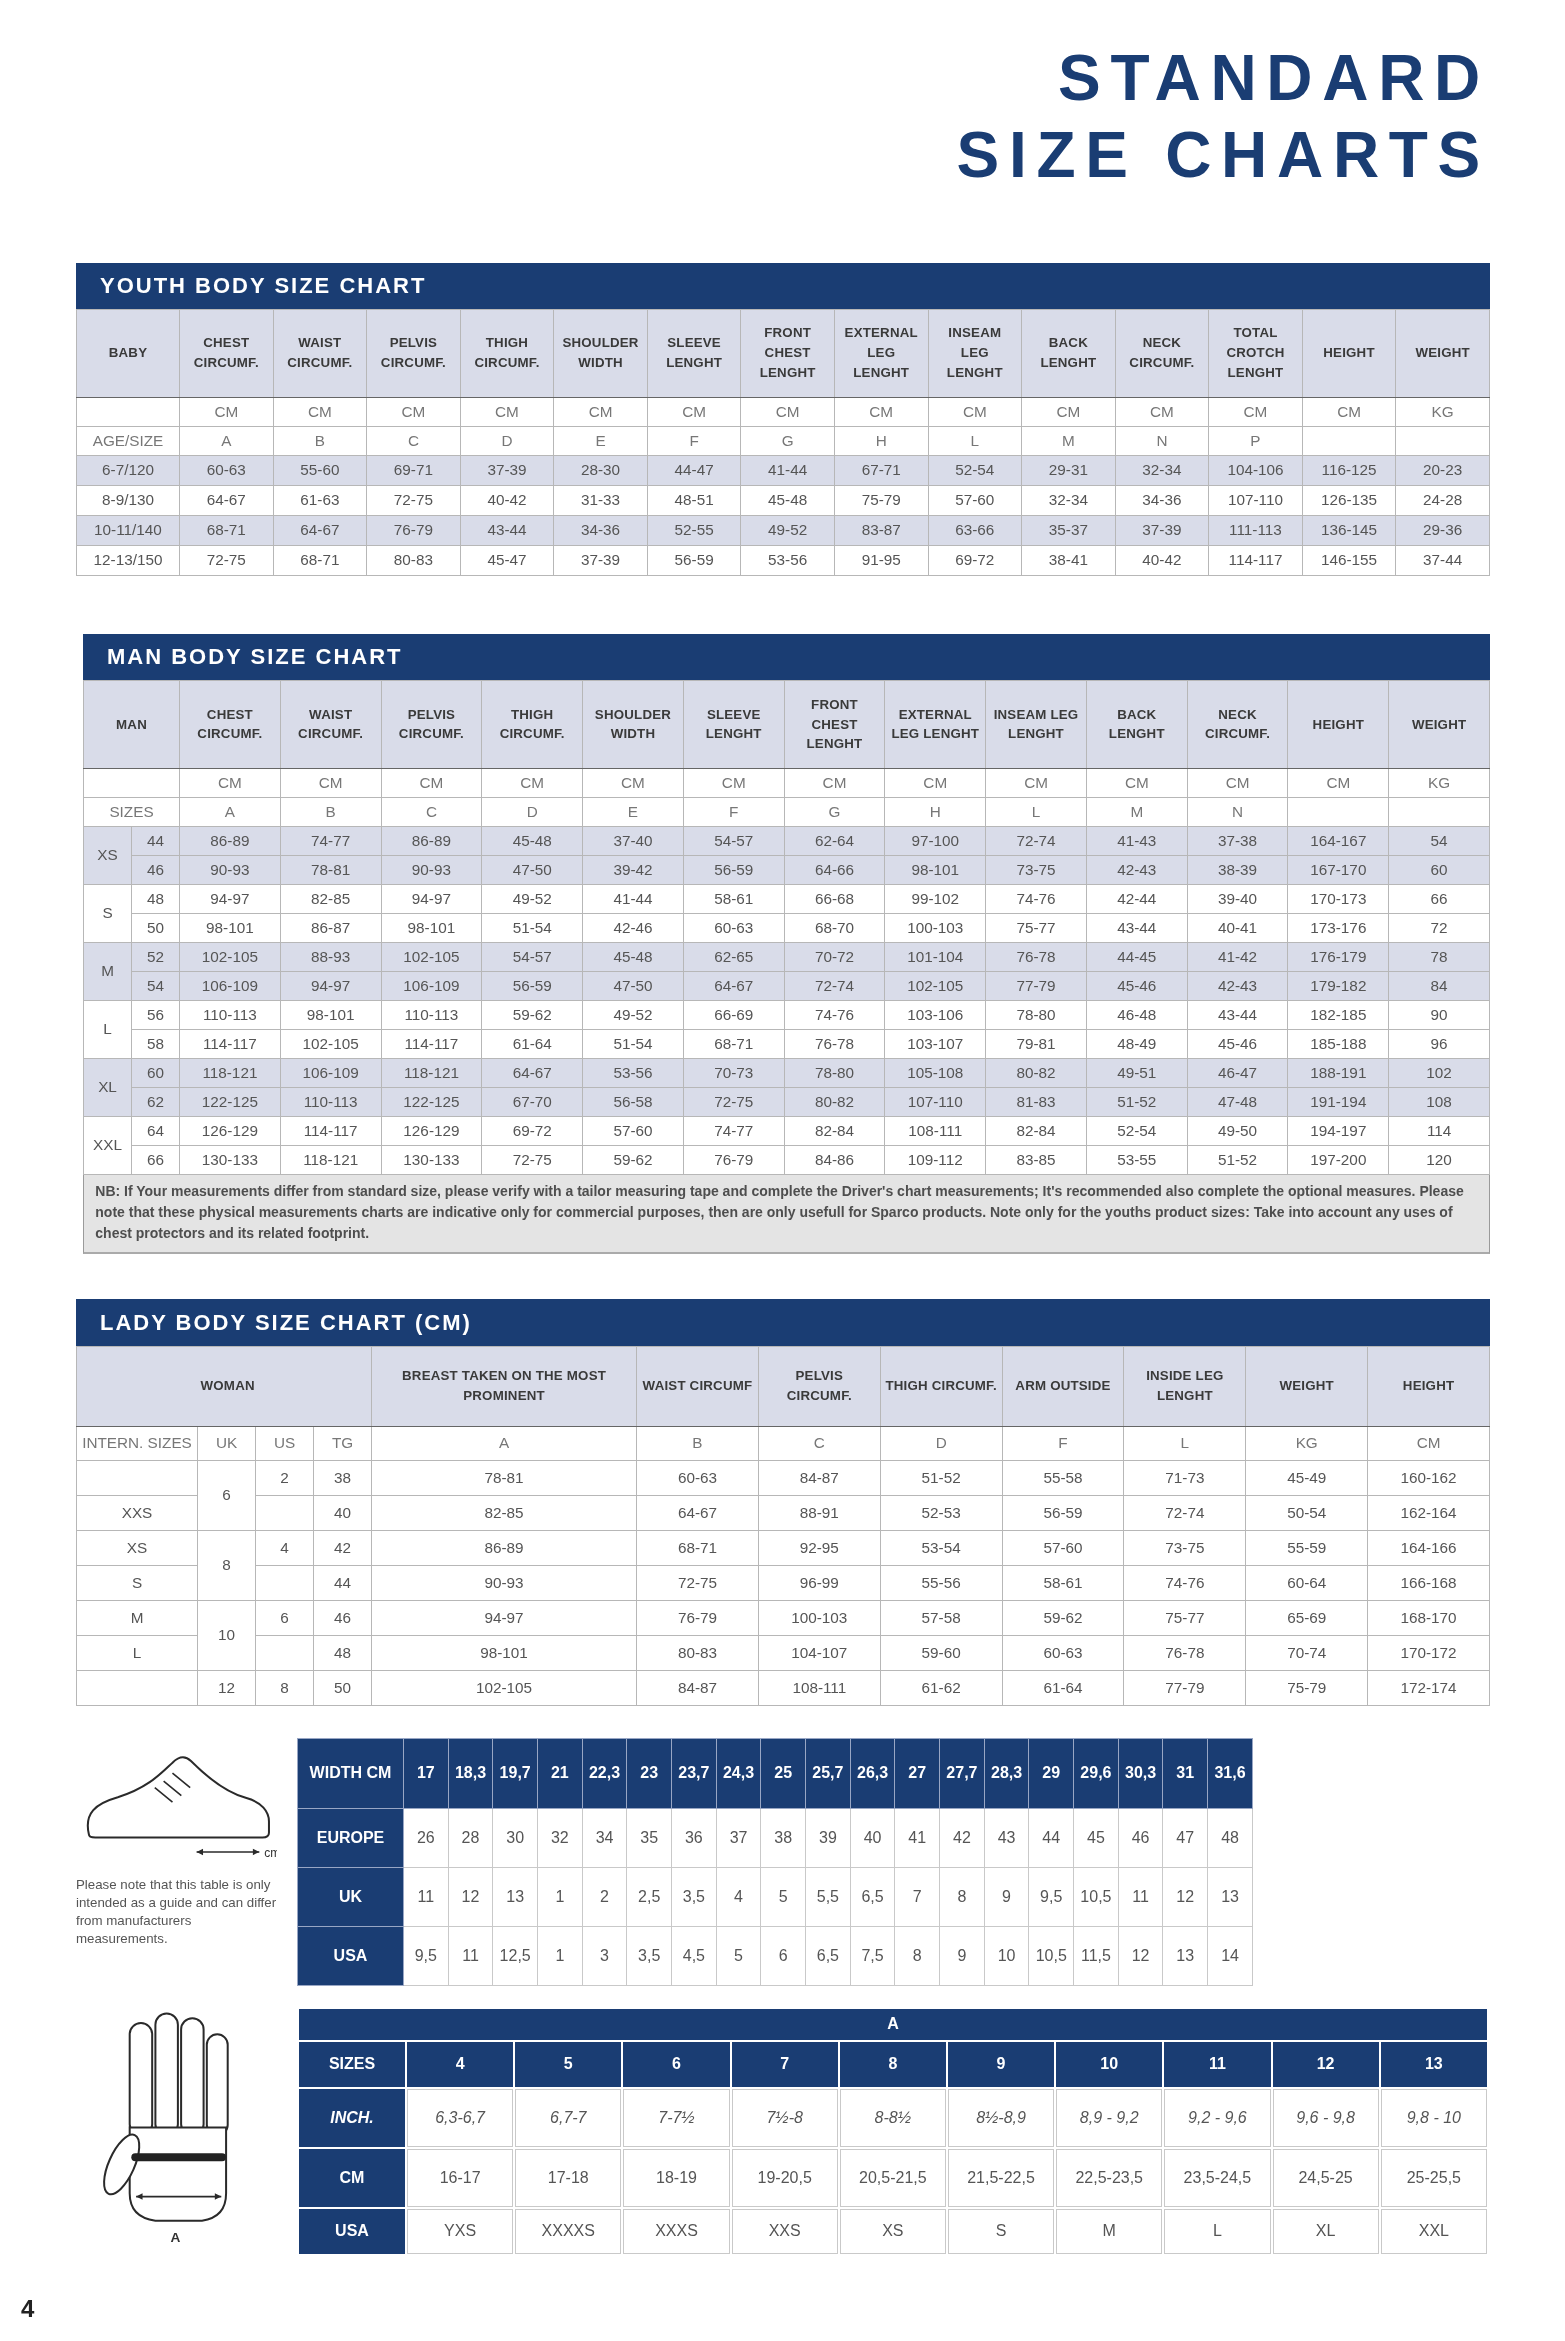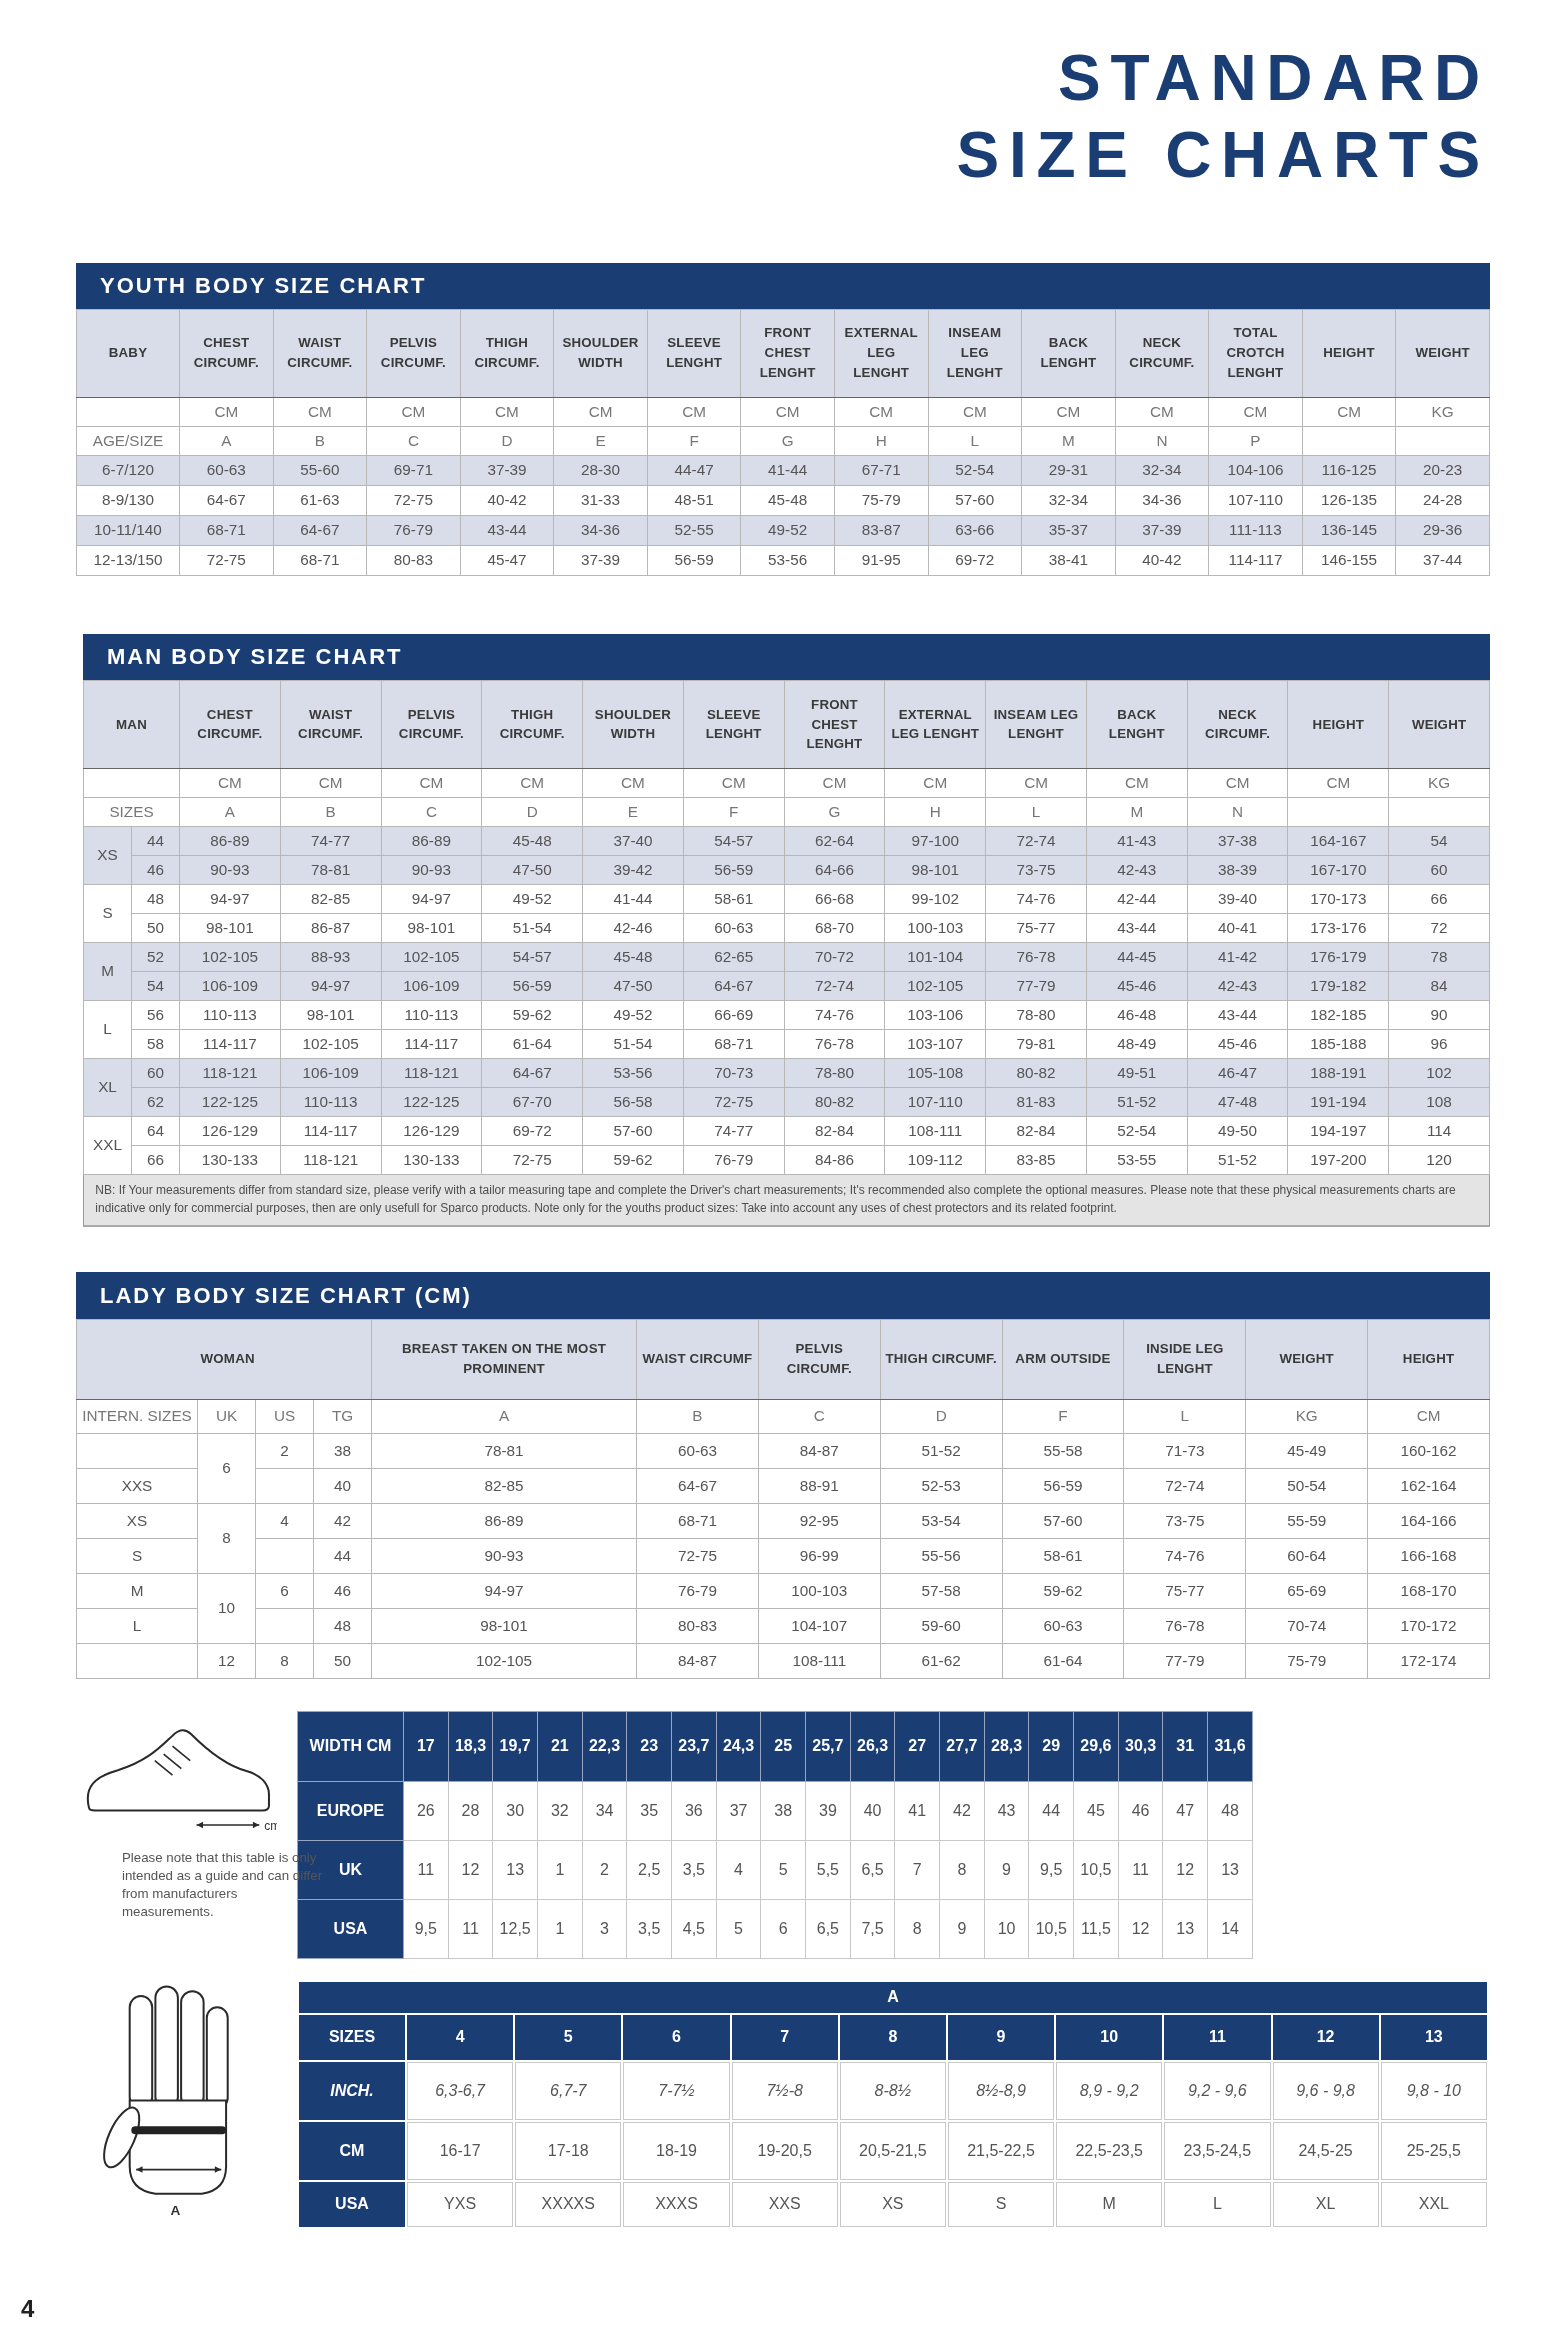--- a/index.html
+++ b/index.html
@@ -43,9 +43,10 @@
   table.lady tr.data td{height:35px;}
   td.woman{text-align:left;padding-left:11.3px !important;}
   .man-note{
-    background:var(--note-bg);color:#4e4e4e;font-size:12px;line-height:1.5;
+    background:var(--note-bg);color:#4e4e4e;font-size:14px;line-height:1.5;
     padding:6.4px 11.3px 8px 11.3px;border:0.8px solid #9a9a9a;border-top:none;
     border-bottom:2.4px solid #aaa;
+    font-weight:bold;
   }
   
   .shoe-wrap{position:relative;margin-top:32px;}

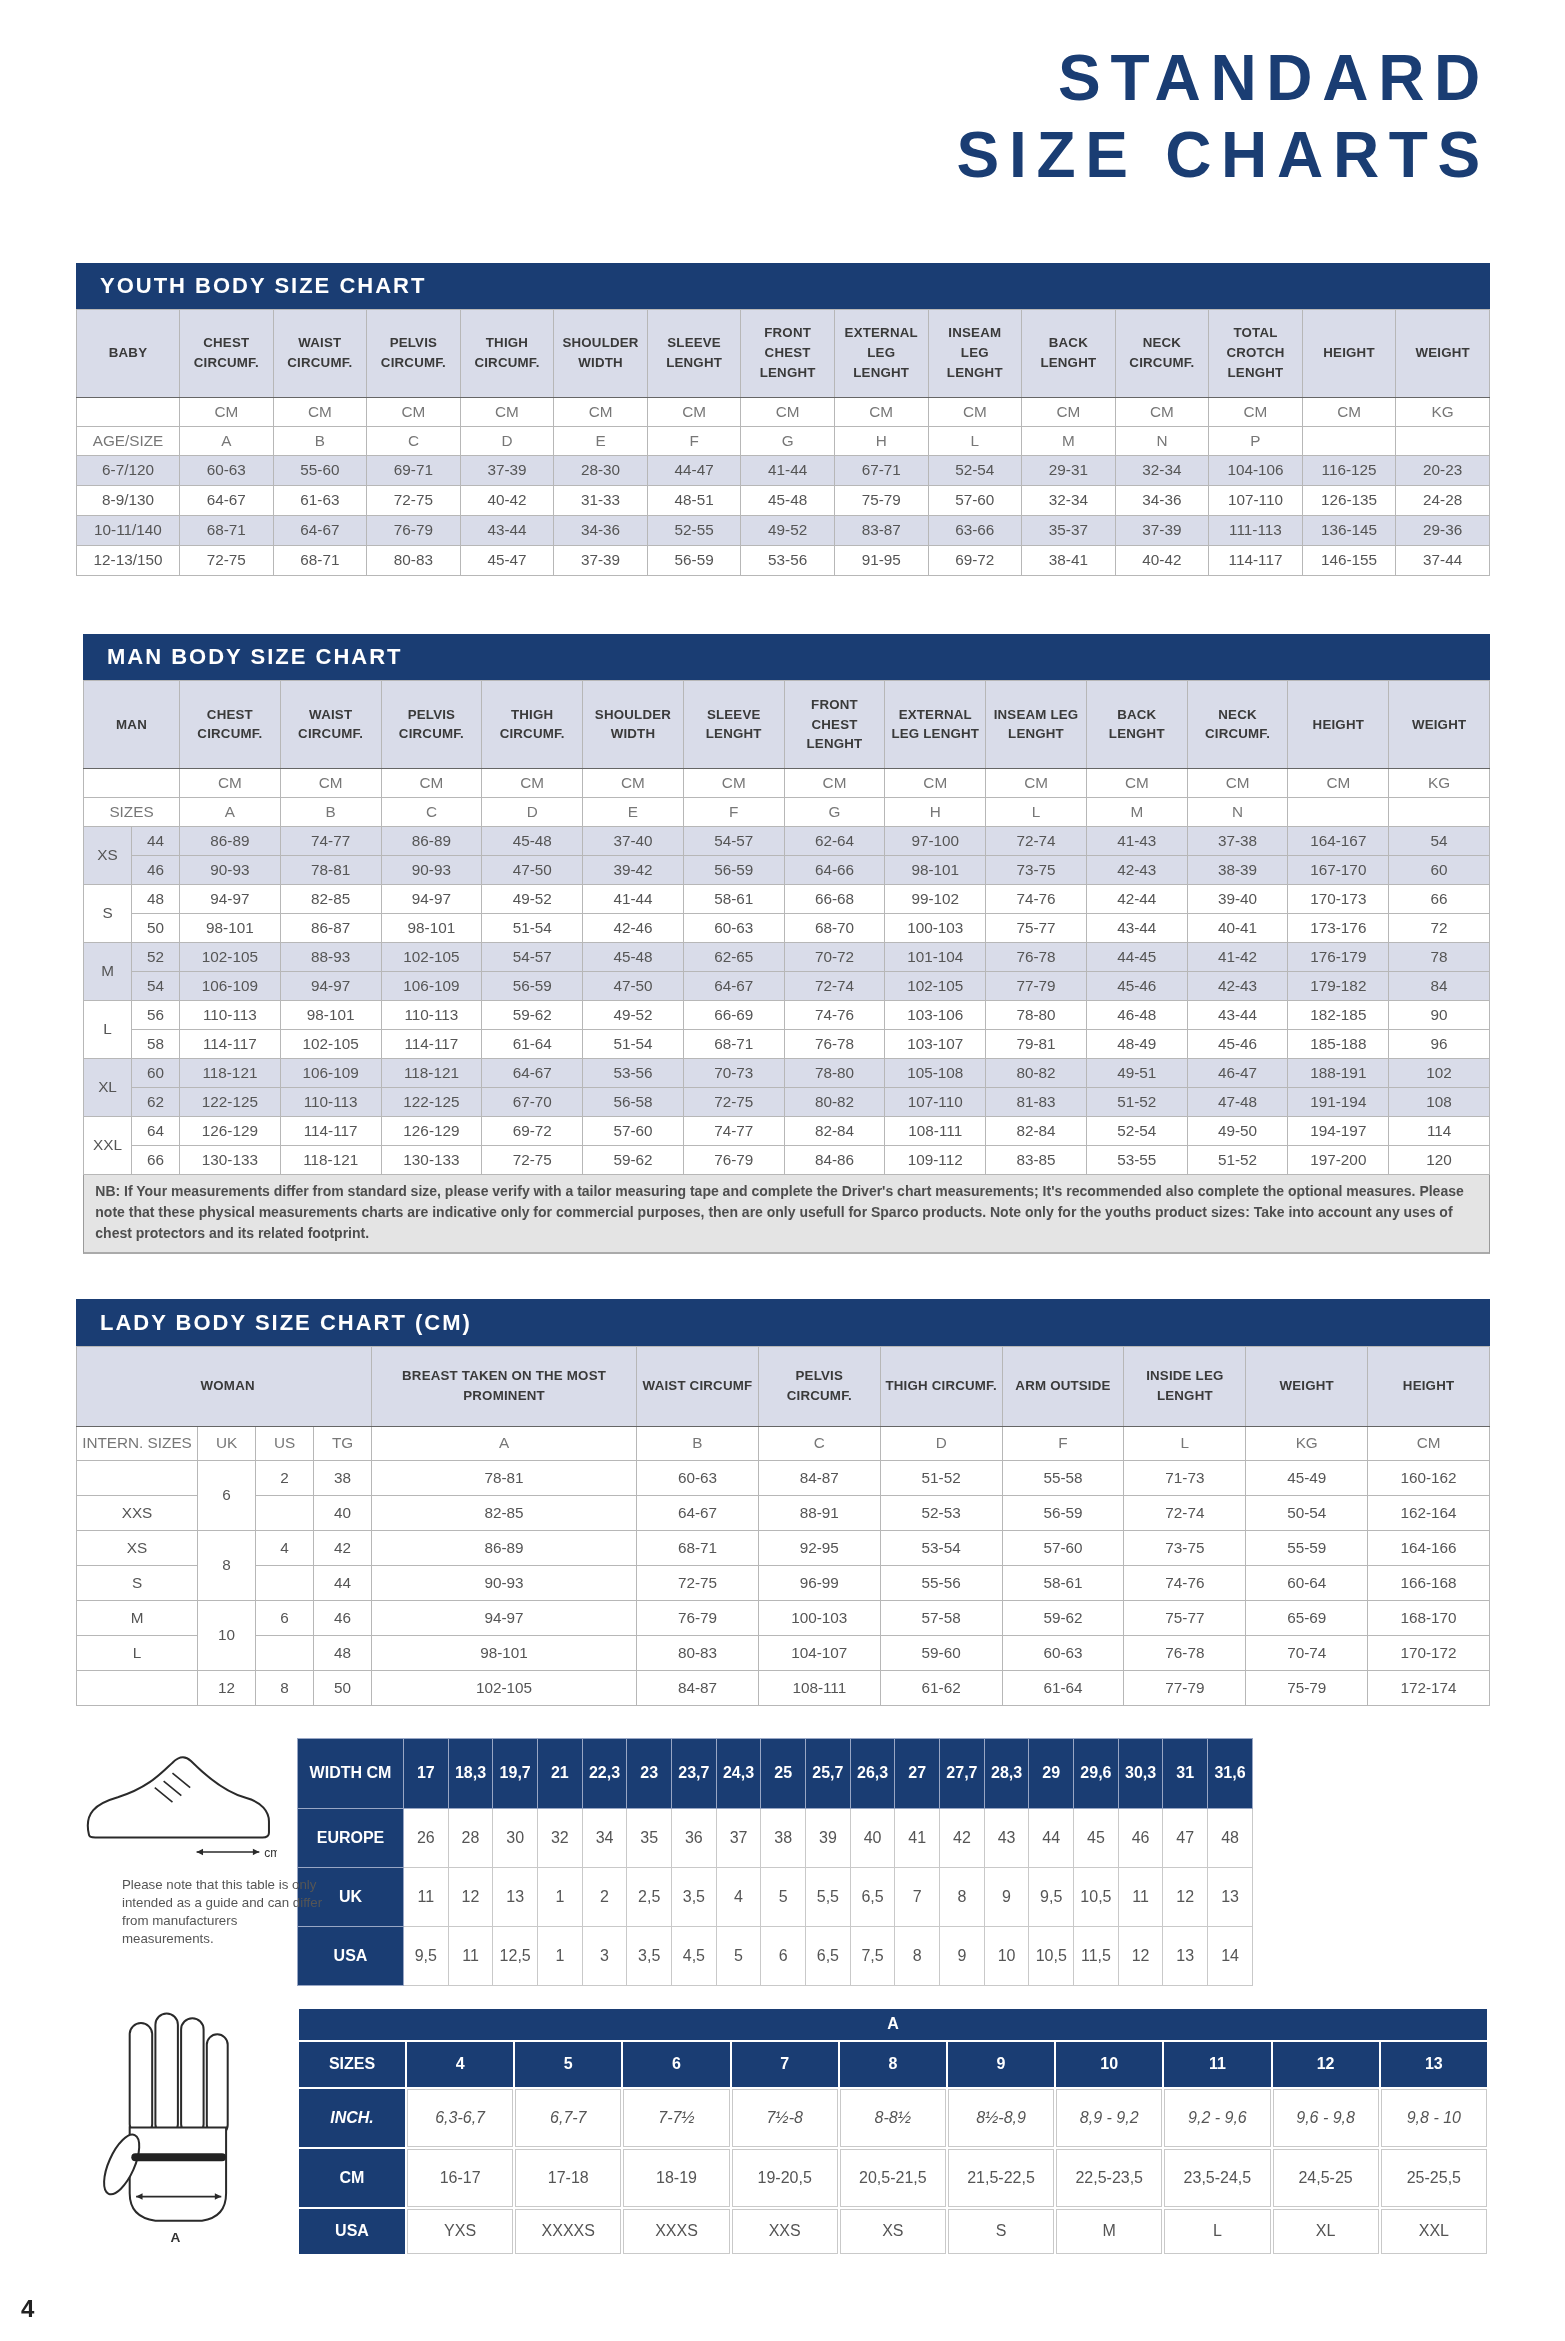--- a/index.html
+++ b/index.html
@@ -71,7 +71,7 @@
   table.glove tr.g-usa td{height:45px;}
   
   .side-icon{position:absolute;left:0;top:6.4px;width:209px;}
-  .icon-note{font-size:13.3px;color:#555;line-height:1.35;margin-top:8px;width:201px;margin-left:46px;}
+  .icon-note{font-size:13.3px;color:#555;line-height:1.35;margin-top:8px;width:201px;}
   .glove-side{position:absolute;left:22.5px;top:0;width:169px;}
   .page-number{
     position:absolute;left:21px;top:2295px;font-weight:700;font-size:24px;color:#222;

